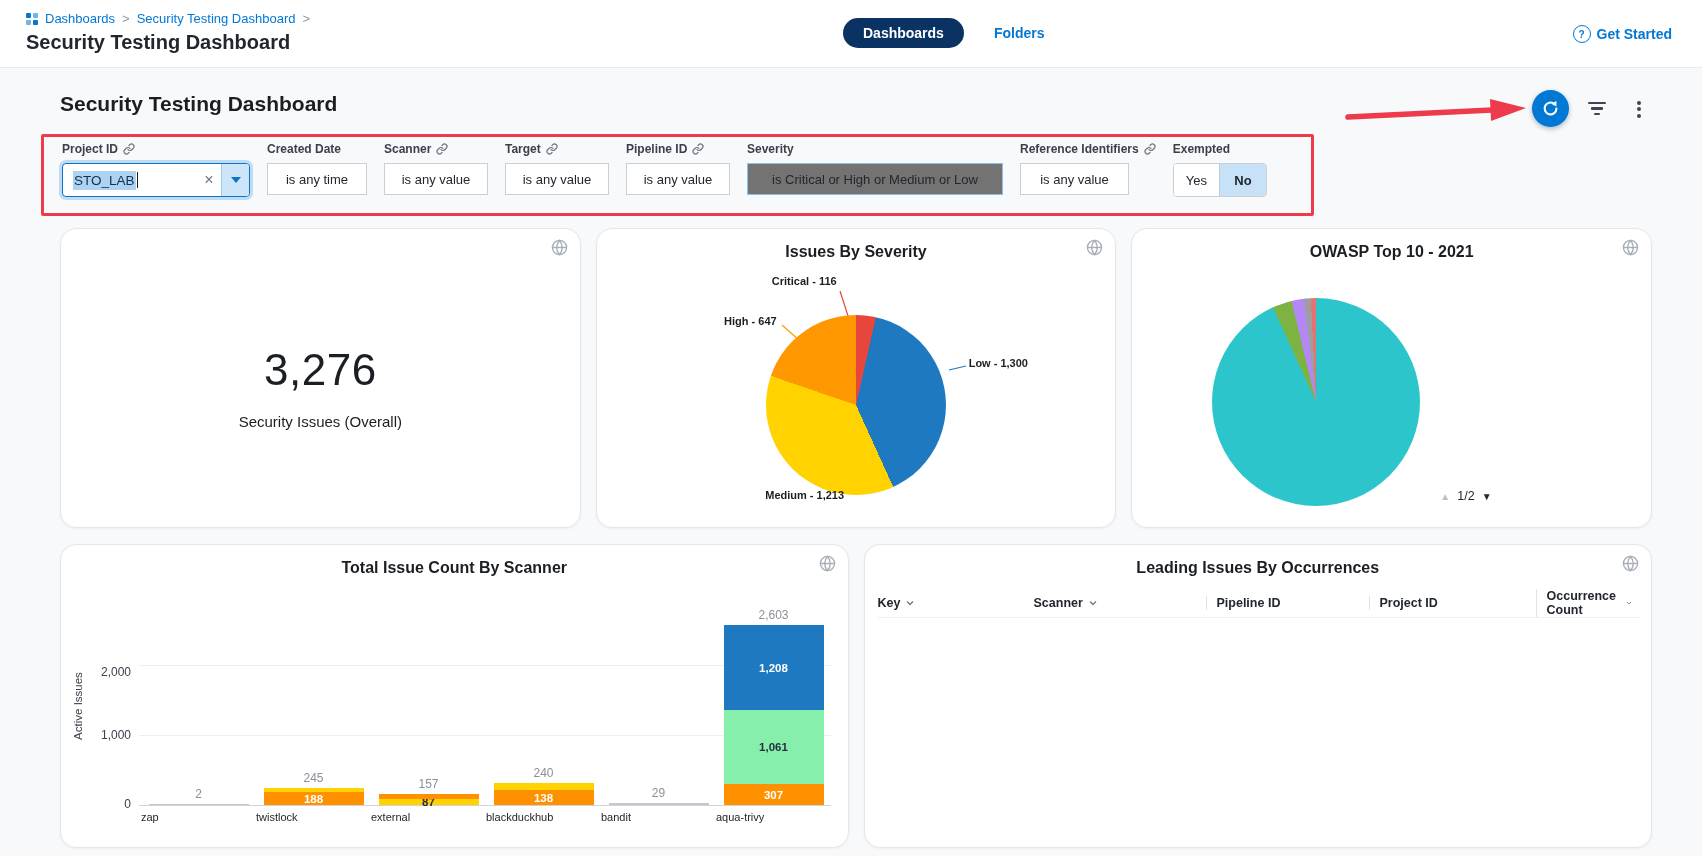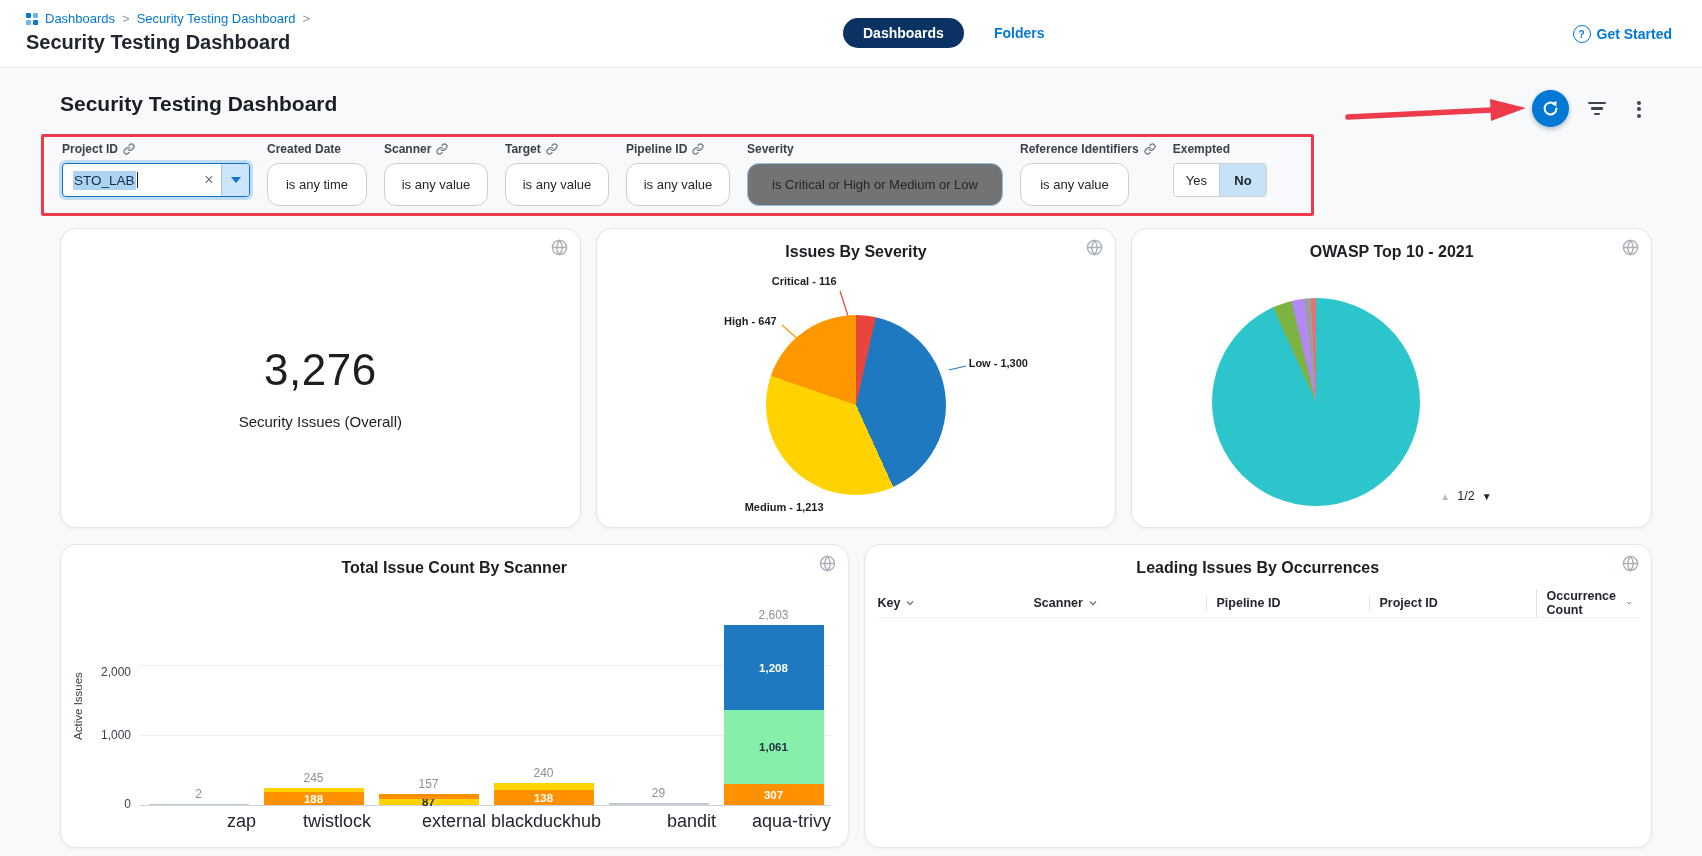--- a/index.html
+++ b/index.html
@@ -40,7 +40,7 @@
   .fbar { position:absolute; left:62px; top:142px; display:flex; gap:17px; align-items:flex-start; z-index:3; }
   .flabel { display:flex; align-items:center; gap:5px; font-size:12px; font-weight:700; color:#3a414b;
     margin-bottom:7px; height:14px; white-space:nowrap; }
-  .fbtn { height:43px; background:#fff; border:1px solid #c9cfd6; border-radius:12px; font-size:13px;
+  .fbtn { height:32px; background:#fff; border:1px solid #c9cfd6; border-radius:0; font-size:13px;
     color:#22272f; padding:0 12px; font-family:inherit; cursor:pointer; white-space:nowrap; }
   .fbtn.active { background:#737373; border-color:#8fc1e8; }
   .ftoggle { display:flex; border:1px solid #c9cfd6; border-radius:4px; overflow:hidden; height:32px; background:#fff; width:92px; }

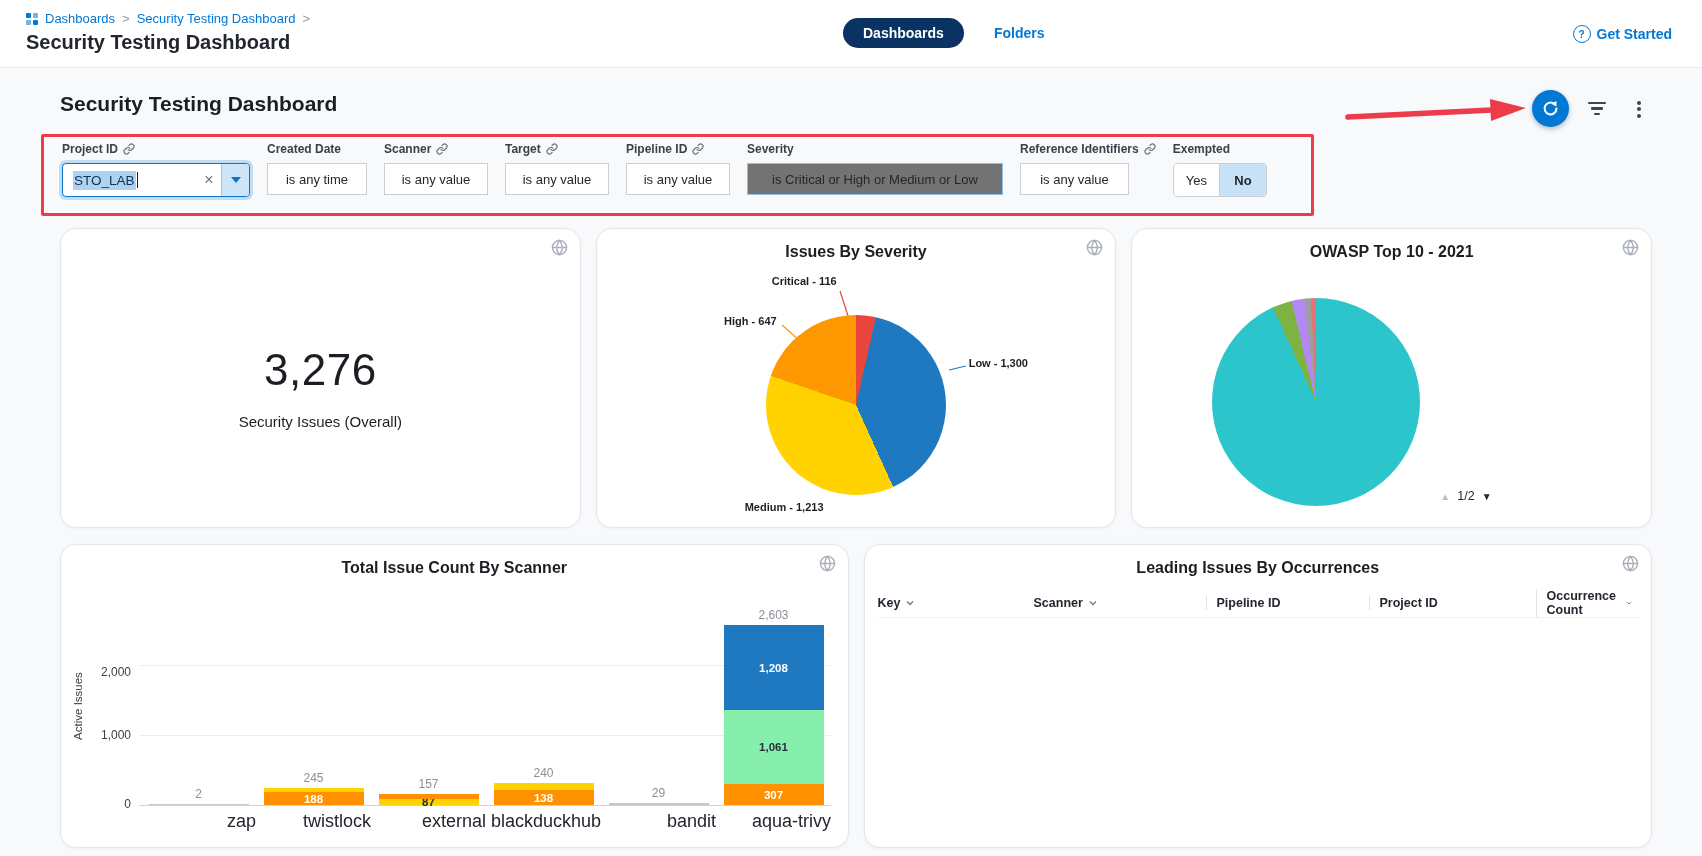--- a/index.html
+++ b/index.html
@@ -86,7 +86,7 @@
   .co-critical { left:130px; top:46px; width:110px; text-align:right; }
   .co-high { left:92px; top:86px; width:88px; text-align:right; }
   .co-low { left:372px; top:128px; }
-  .co-medium { left:148px; top:272px; width:120px; text-align:left; }
+  .co-medium { left:148px; top:260px; width:120px; text-align:center; }
   .callout-lines { position:absolute; left:0; top:0; pointer-events:none; }
   .pager { position:absolute; left:308px; top:260px; display:flex; align-items:center; gap:7px;
     font-size:12.5px; color:#22272f; }

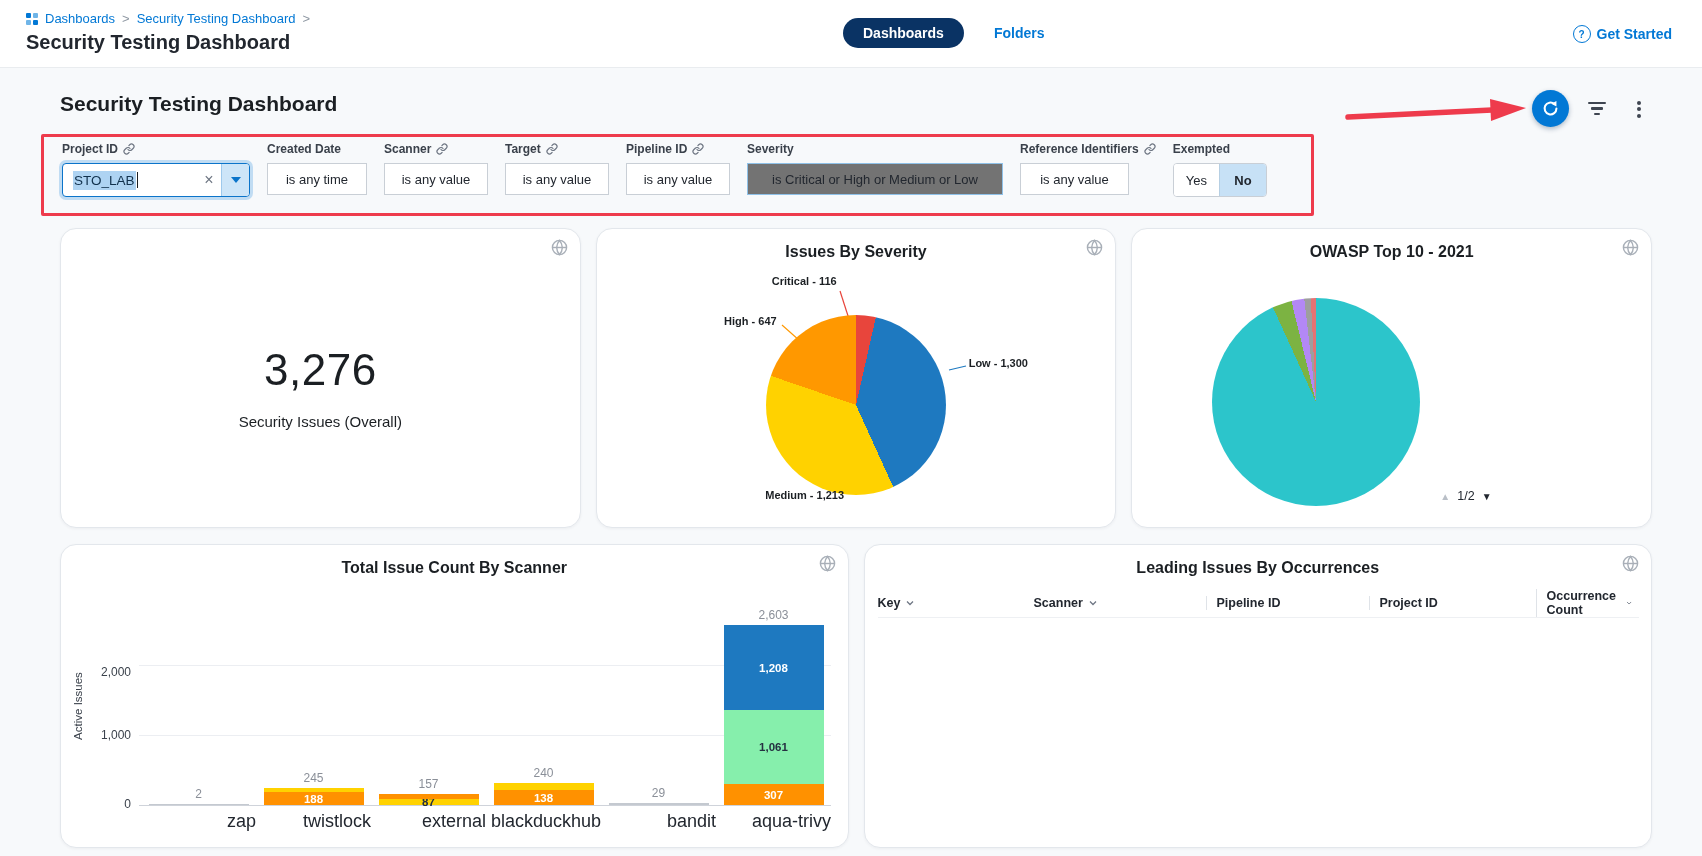--- a/index.html
+++ b/index.html
@@ -109,7 +109,7 @@
     text-align:center; font-size:11.5px; font-weight:700; color:#fff; line-height:11px; }
   .seg-label.dark { color:#253041; }
   .bar-cats { position:absolute; left:80px; top:266px; width:690px; display:flex; }
-  .bar-cat { width:115px; text-align:right; font-size:18px; color:#22272f; }
+  .bar-cat { width:115px; text-align:left; font-size:11px; color:#22272f; }
 
   
   .thead { position:absolute; left:13px; right:12px; top:44px; height:28px; display:flex; align-items:center;

